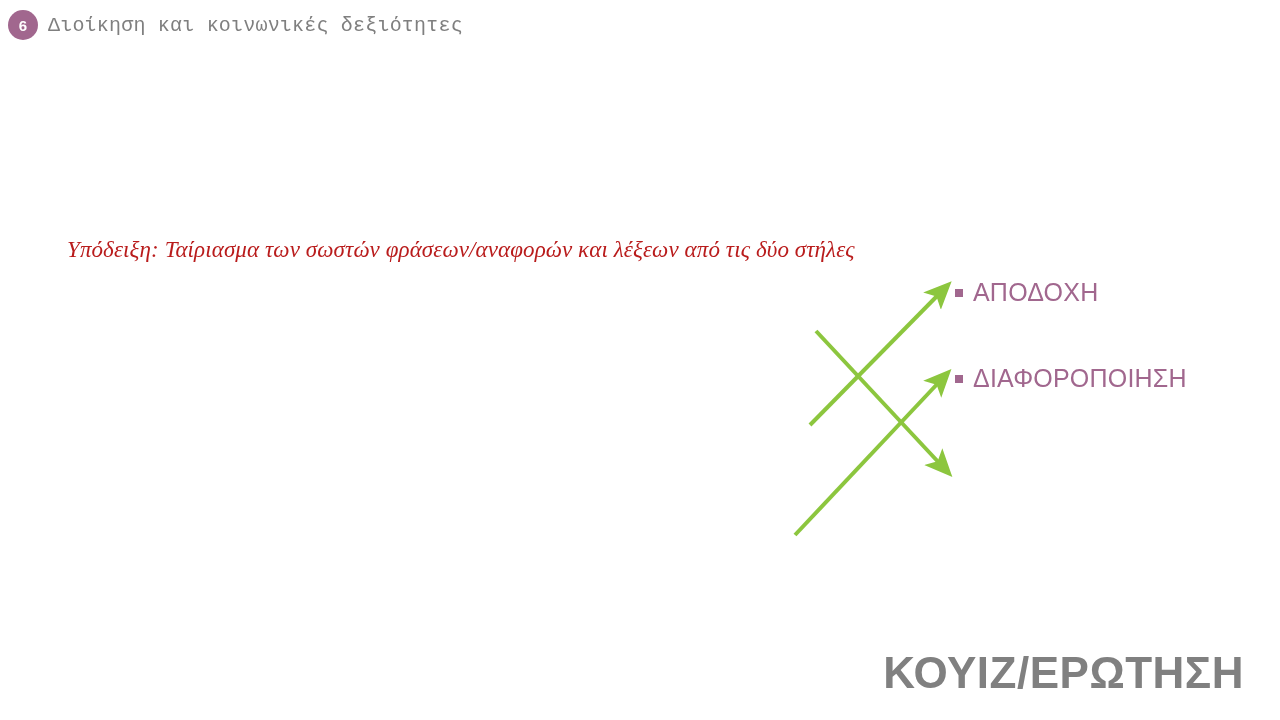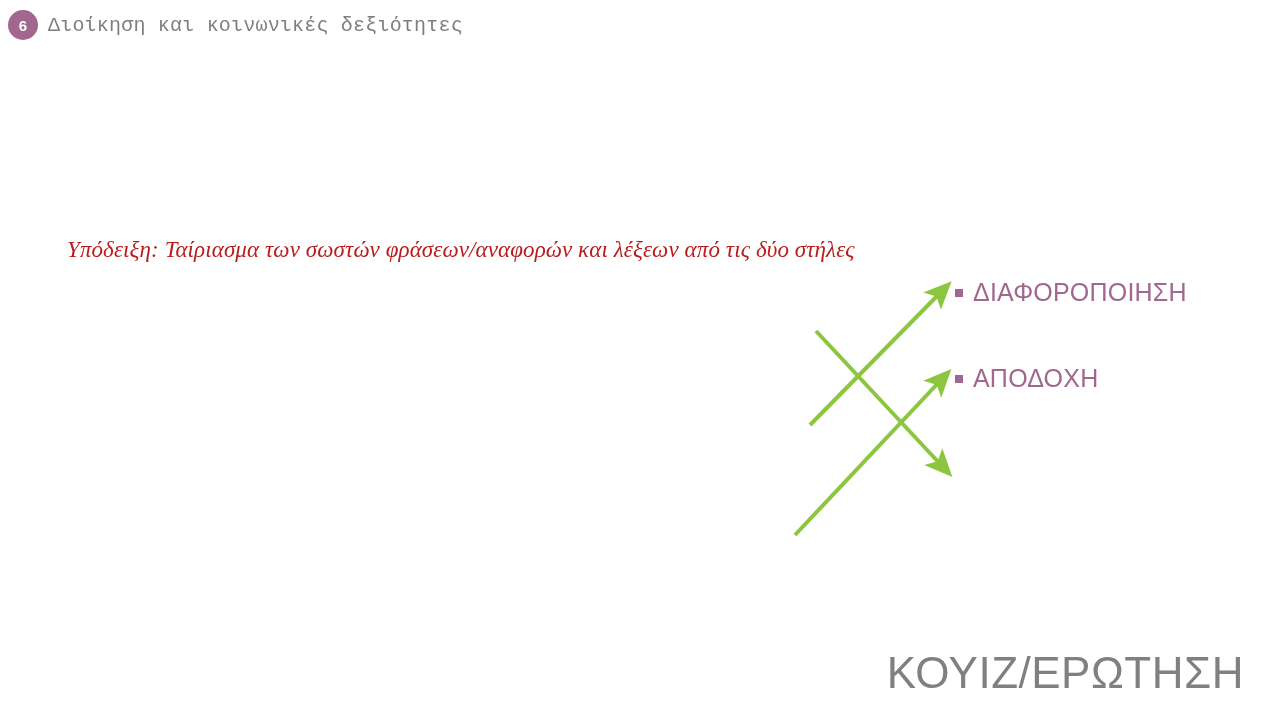--- a/index.html
+++ b/index.html
@@ -136,11 +136,11 @@
 <div class="answer-list">
   <div class="answer-item">
     <span class="bullet-square"></span>
-    <span class="answer-label">ΔΙΑΦΟΡΟΠΟΙΗΣΗ</span>
+    <span class="answer-label">ΑΠΟΔΟΧΗ</span>
   </div>
   <div class="answer-item">
     <span class="bullet-square"></span>
-    <span class="answer-label">ΑΠΟΔΟΧΗ</span>
+    <span class="answer-label">ΔΙΑΦΟΡΟΠΟΙΗΣΗ</span>
   </div>
 </div>
 

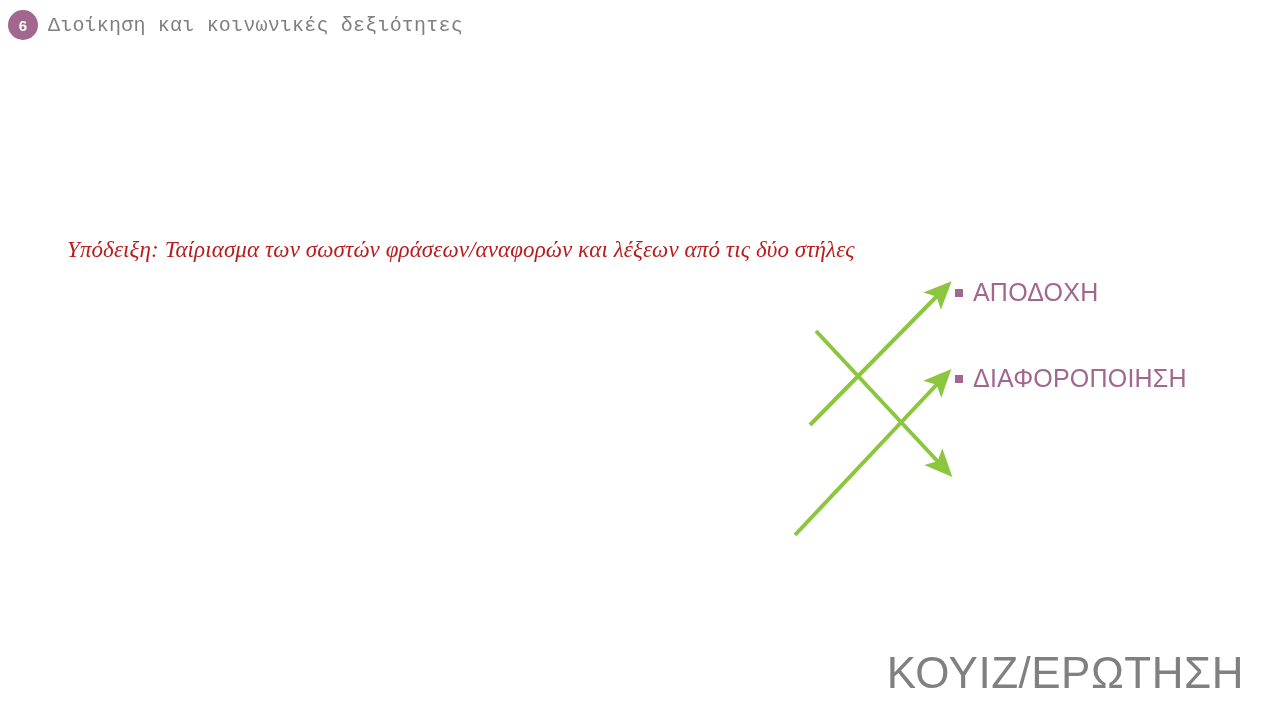--- a/index.html
+++ b/index.html
@@ -106,7 +106,7 @@
     bottom: 22px;
     font-family: "Liberation Sans", sans-serif;
     font-size: 44px;
-    font-weight: normal;
+    font-weight: bold;
     color: #808080;
     letter-spacing: 0.5px;
     white-space: nowrap;

